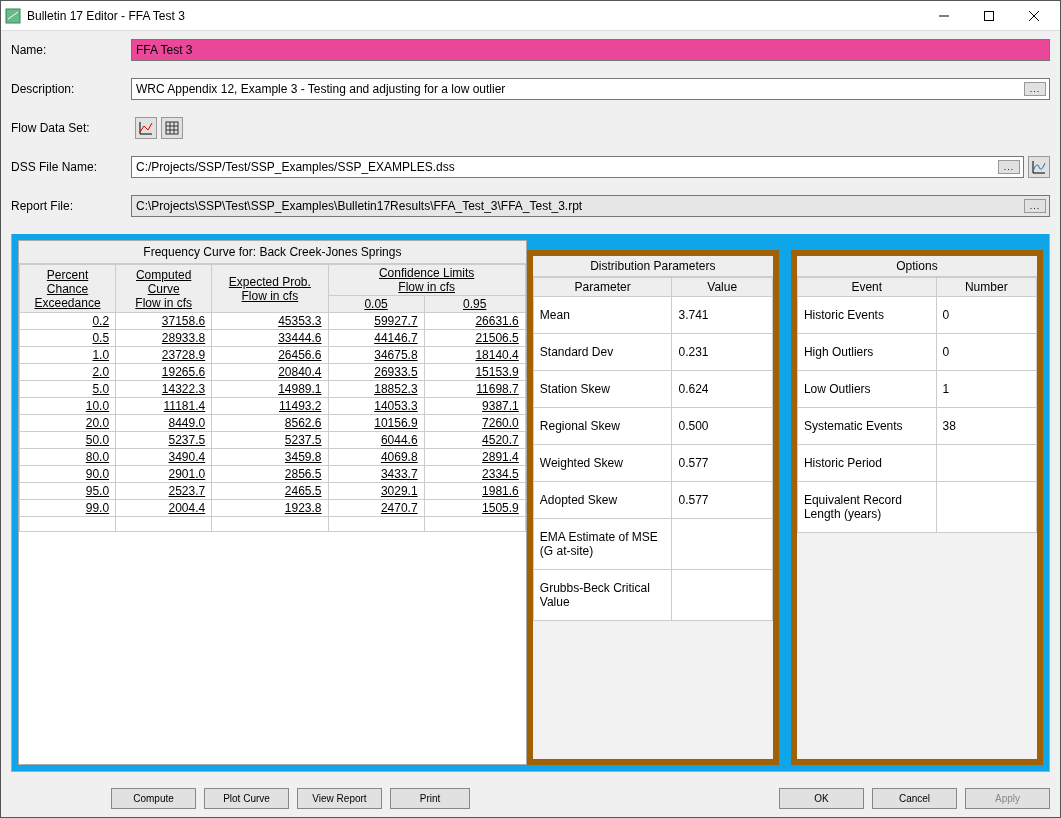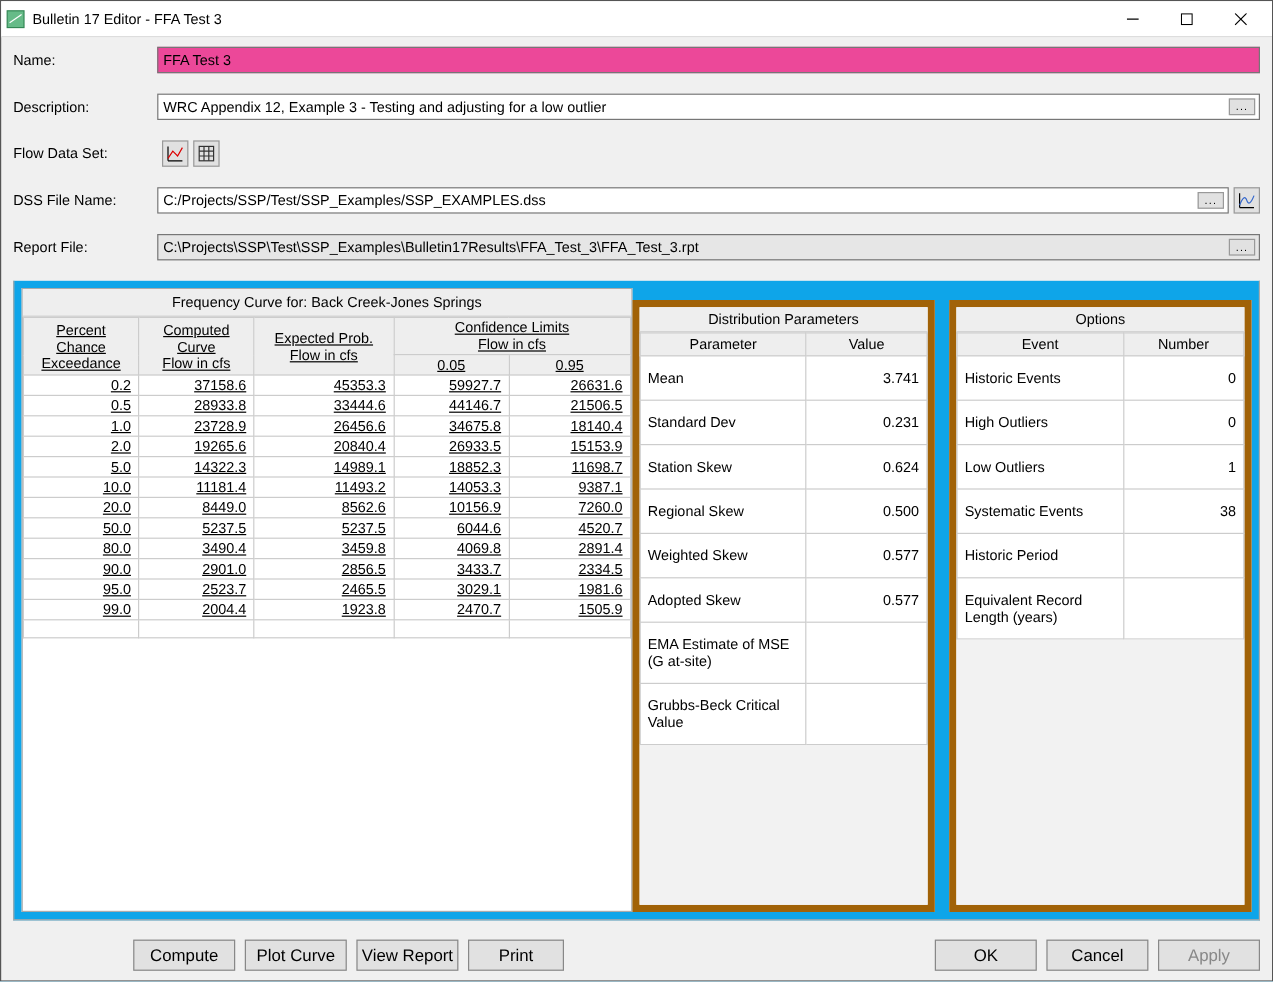--- a/index.html
+++ b/index.html
@@ -44,7 +44,7 @@
   table.kv { border-collapse:collapse; width:100%; }
   table.kv th { background:#eeeeee; font-weight:normal; border:1px solid #ccc; padding:2px 6px; }
   table.kv td { border:1px solid #ccc; padding:11px 6px; height:16px; }
-  table.kv td.val { text-align:right; }
+  table.kv td.val { text-align:left; }
   .panel-filler{ flex:1; background:#f2f2f2;}
 
   .button-bar { display:flex; padding:8px 10px; gap:8px; align-items:center; }

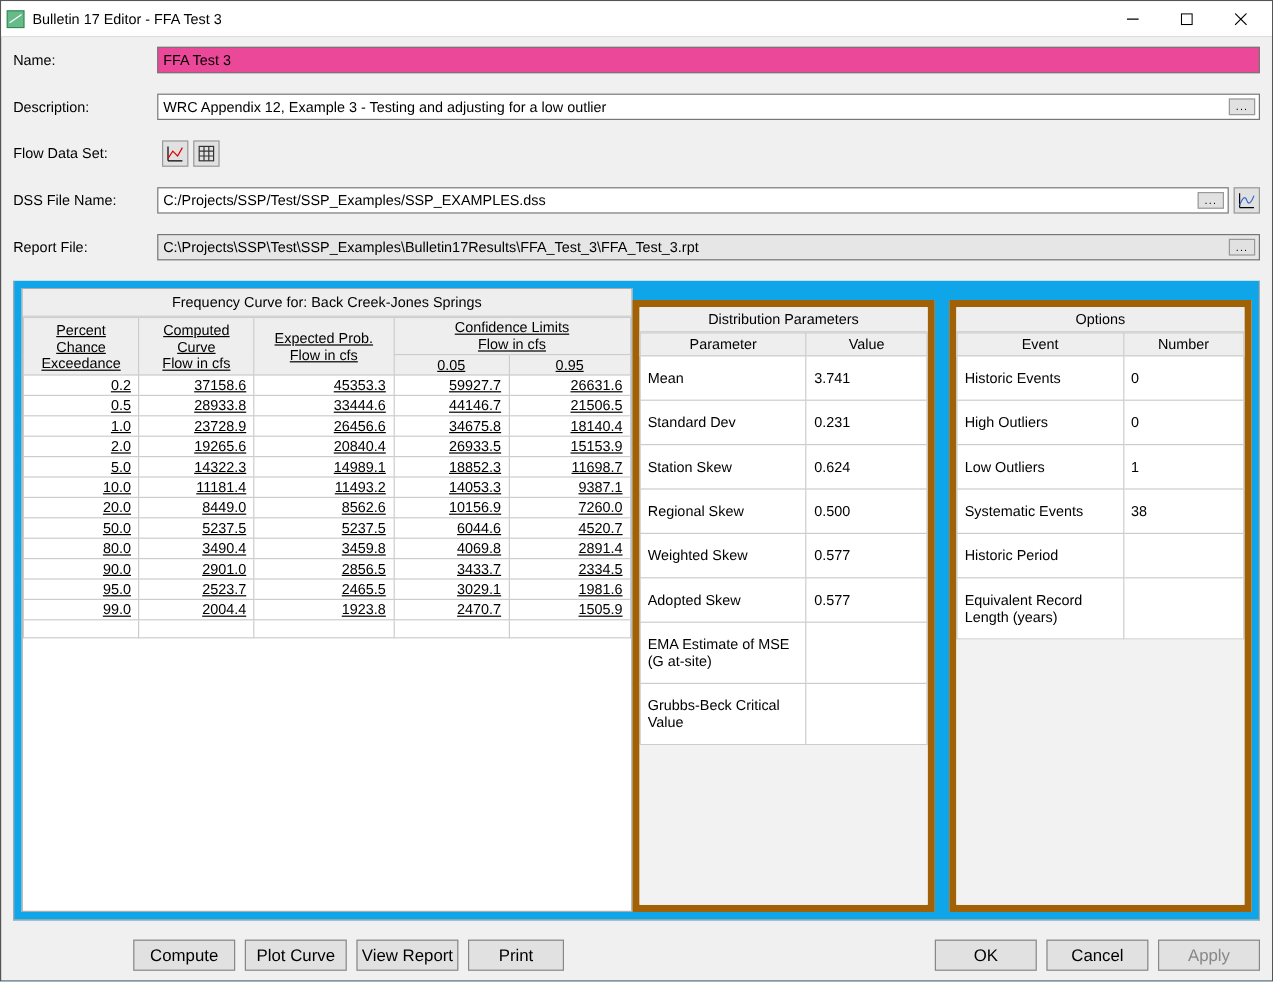--- a/index.html
+++ b/index.html
@@ -48,7 +48,7 @@
   .panel-filler{ flex:1; background:#f2f2f2;}
 
   .button-bar { display:flex; padding:8px 10px; gap:8px; align-items:center; }
-  .btn { border:1px solid #888; background:#e1e1e1; padding:4px 0; width:85px; text-align:center; font-size:14px; }
+  .btn { border:1px solid #888; background:#e1e1e1; padding:4px 0; width:85px; text-align:center; font-size:10px; }
   .btn.disabled { color:#888; }
   .spacer { flex:1; }
   .left-buttons { margin-left:100px; display:flex; gap:8px; }

